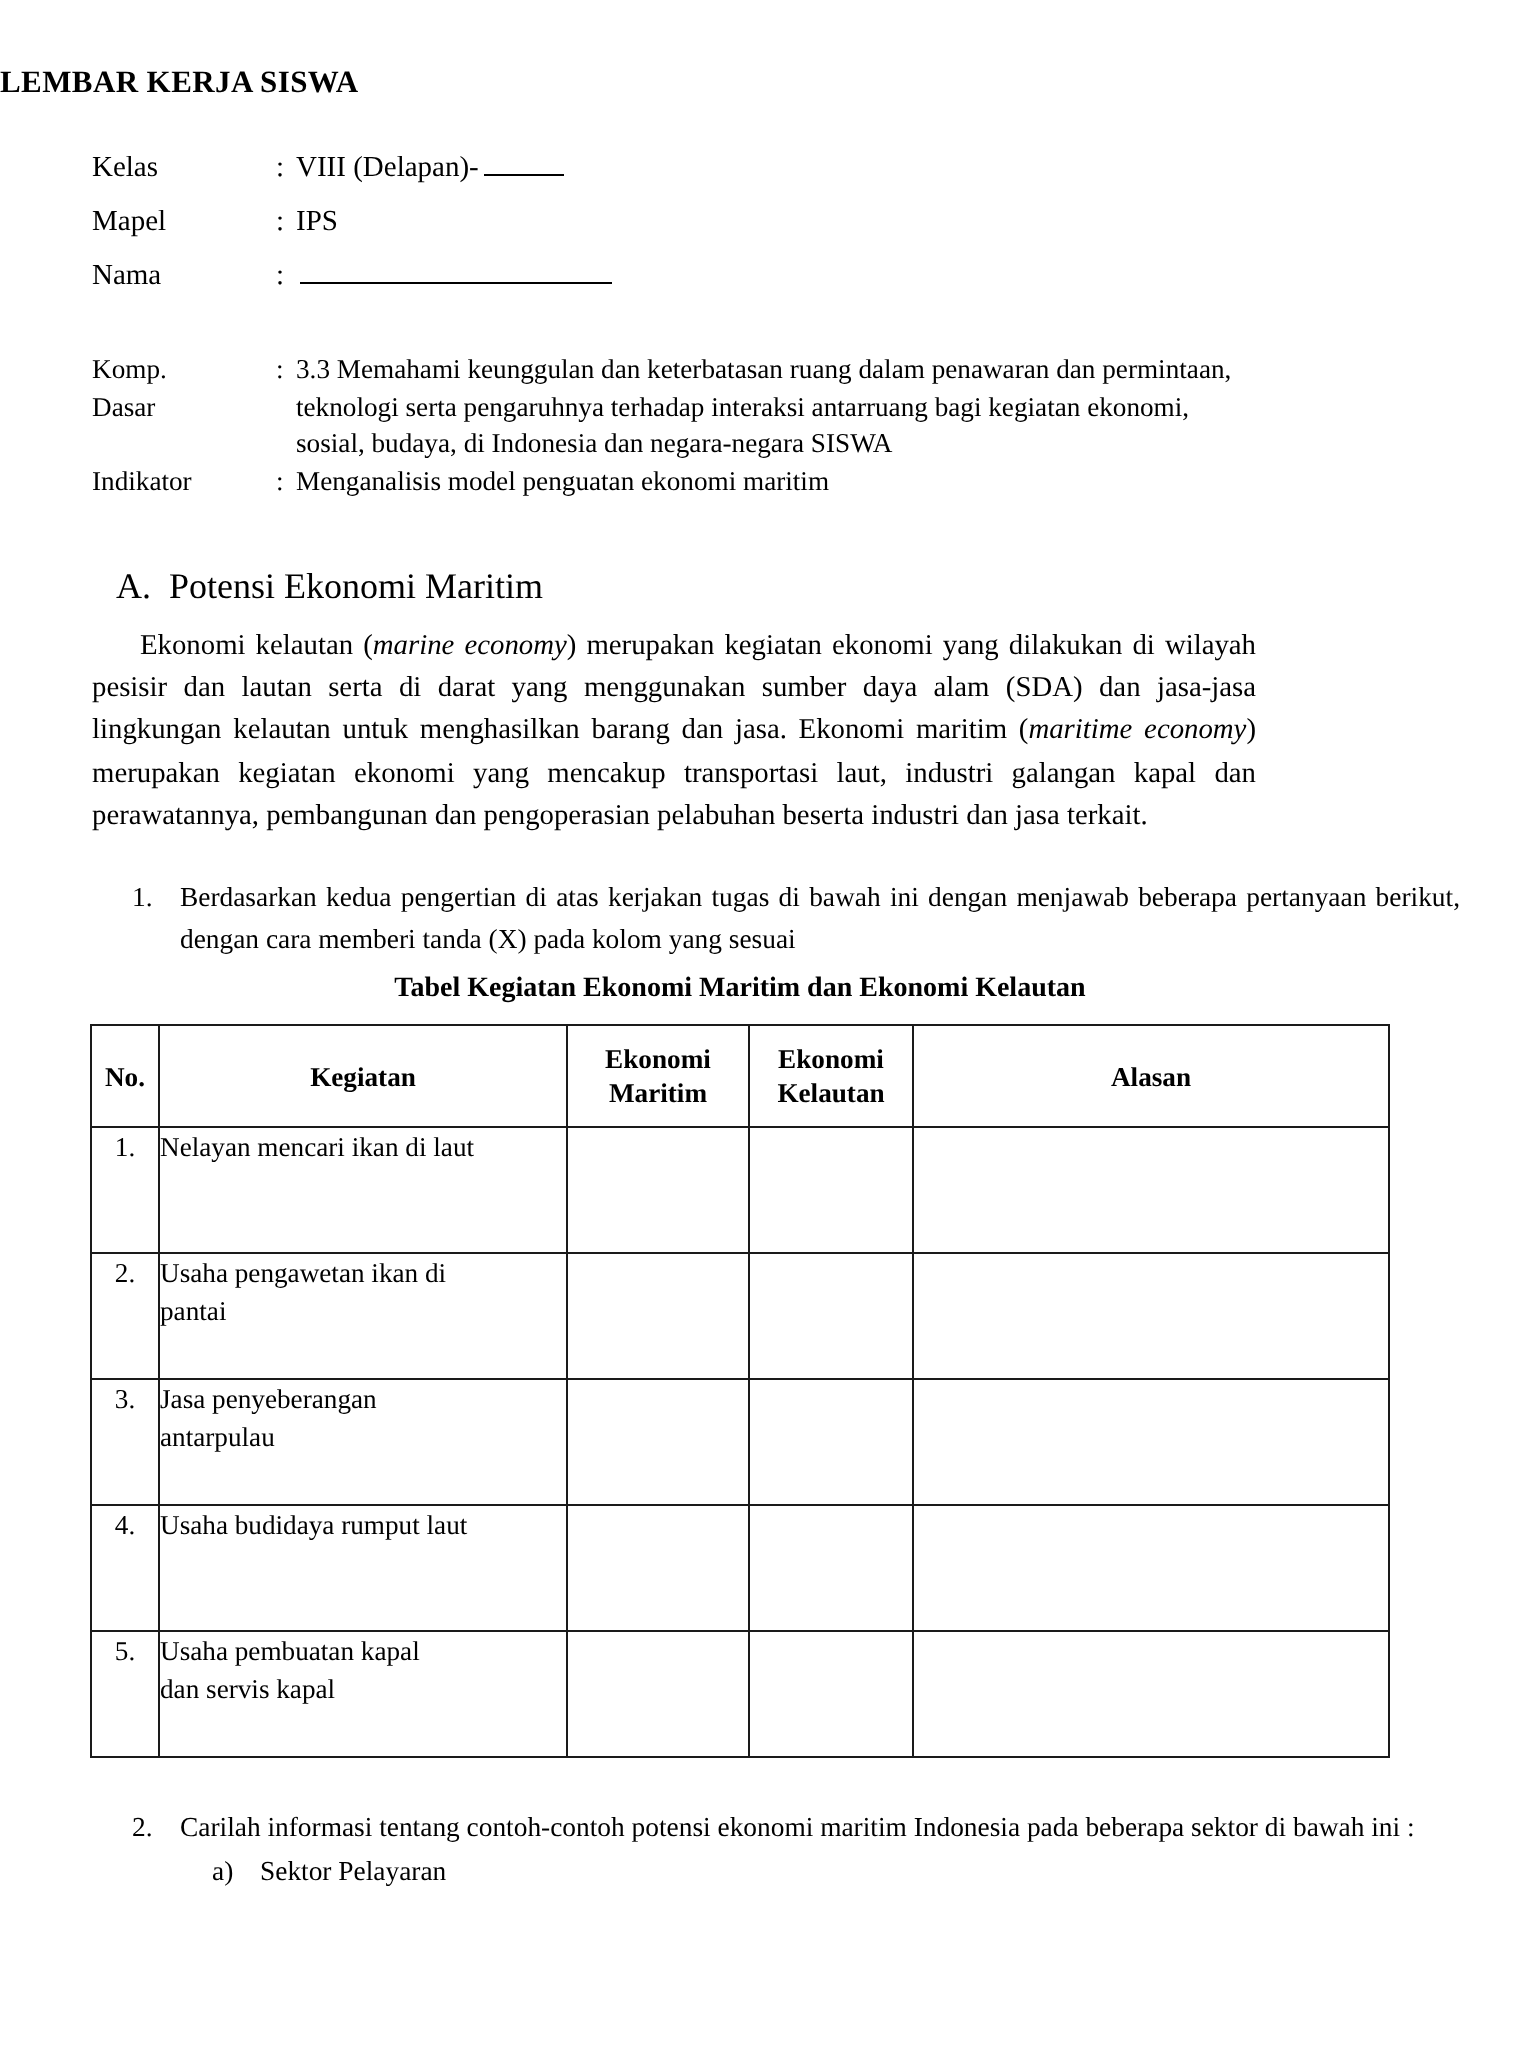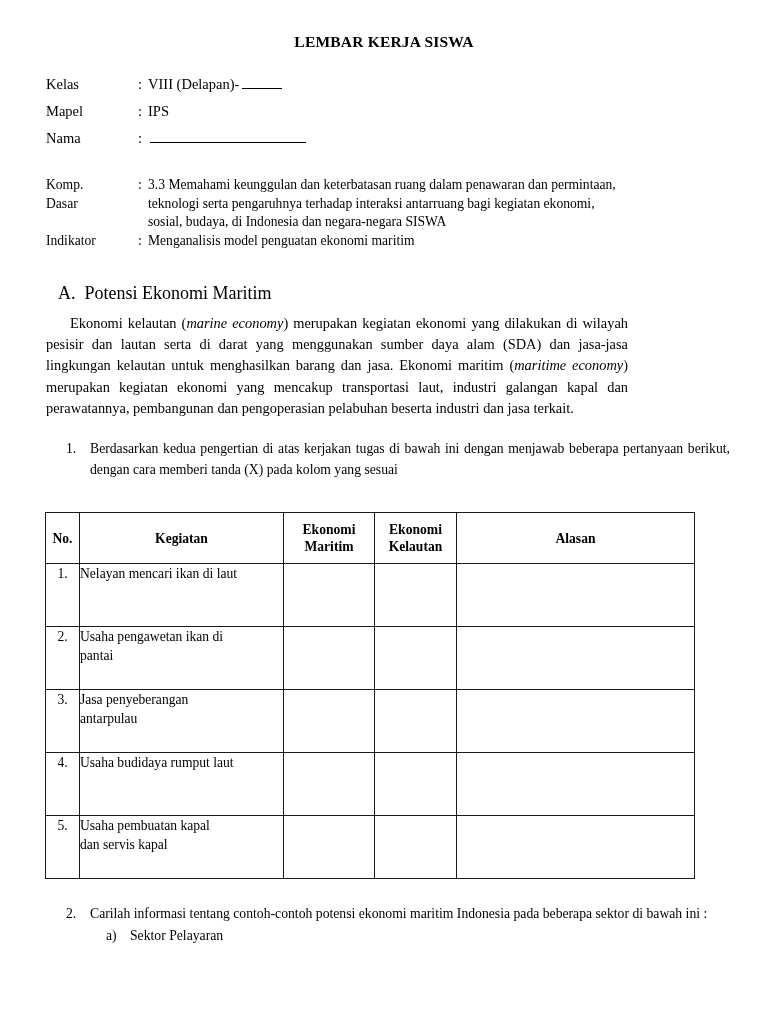--- a/index.html
+++ b/index.html
@@ -30,7 +30,7 @@
     left: 0;
     top: 33px;
     width: 768px;
-    text-align: center;
+    text-align: left;
     font-size: 15.5px;
     font-weight: bold;
     letter-spacing: 0.2px;

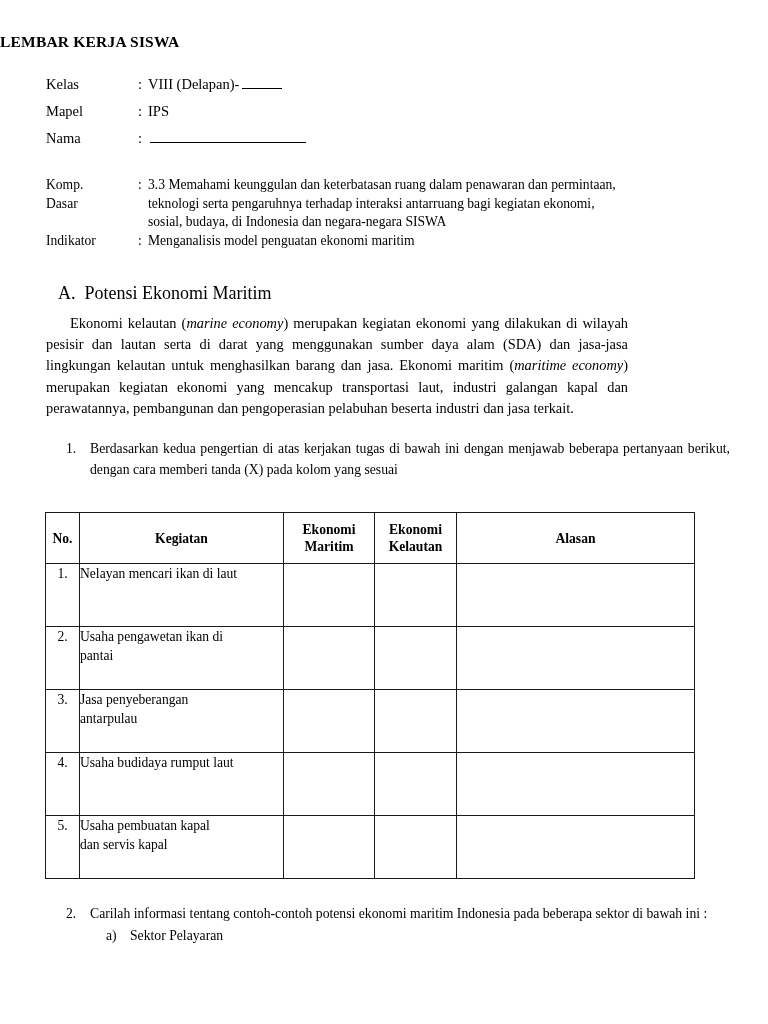--- a/index.html
+++ b/index.html
@@ -292,6 +292,7 @@
     <span class="item-body">Berdasarkan kedua pengertian di atas kerjakan tugas di bawah ini dengan menjawab beberapa pertanyaan berikut, dengan cara memberi tanda (X) pada kolom yang sesuai</span>
   </div>
 
+  <div class="tbl-caption">Tabel Kegiatan Ekonomi Maritim dan Ekonomi Kelautan</div>
 
   <div class="tbl-wrap">
     <table class="lks">

